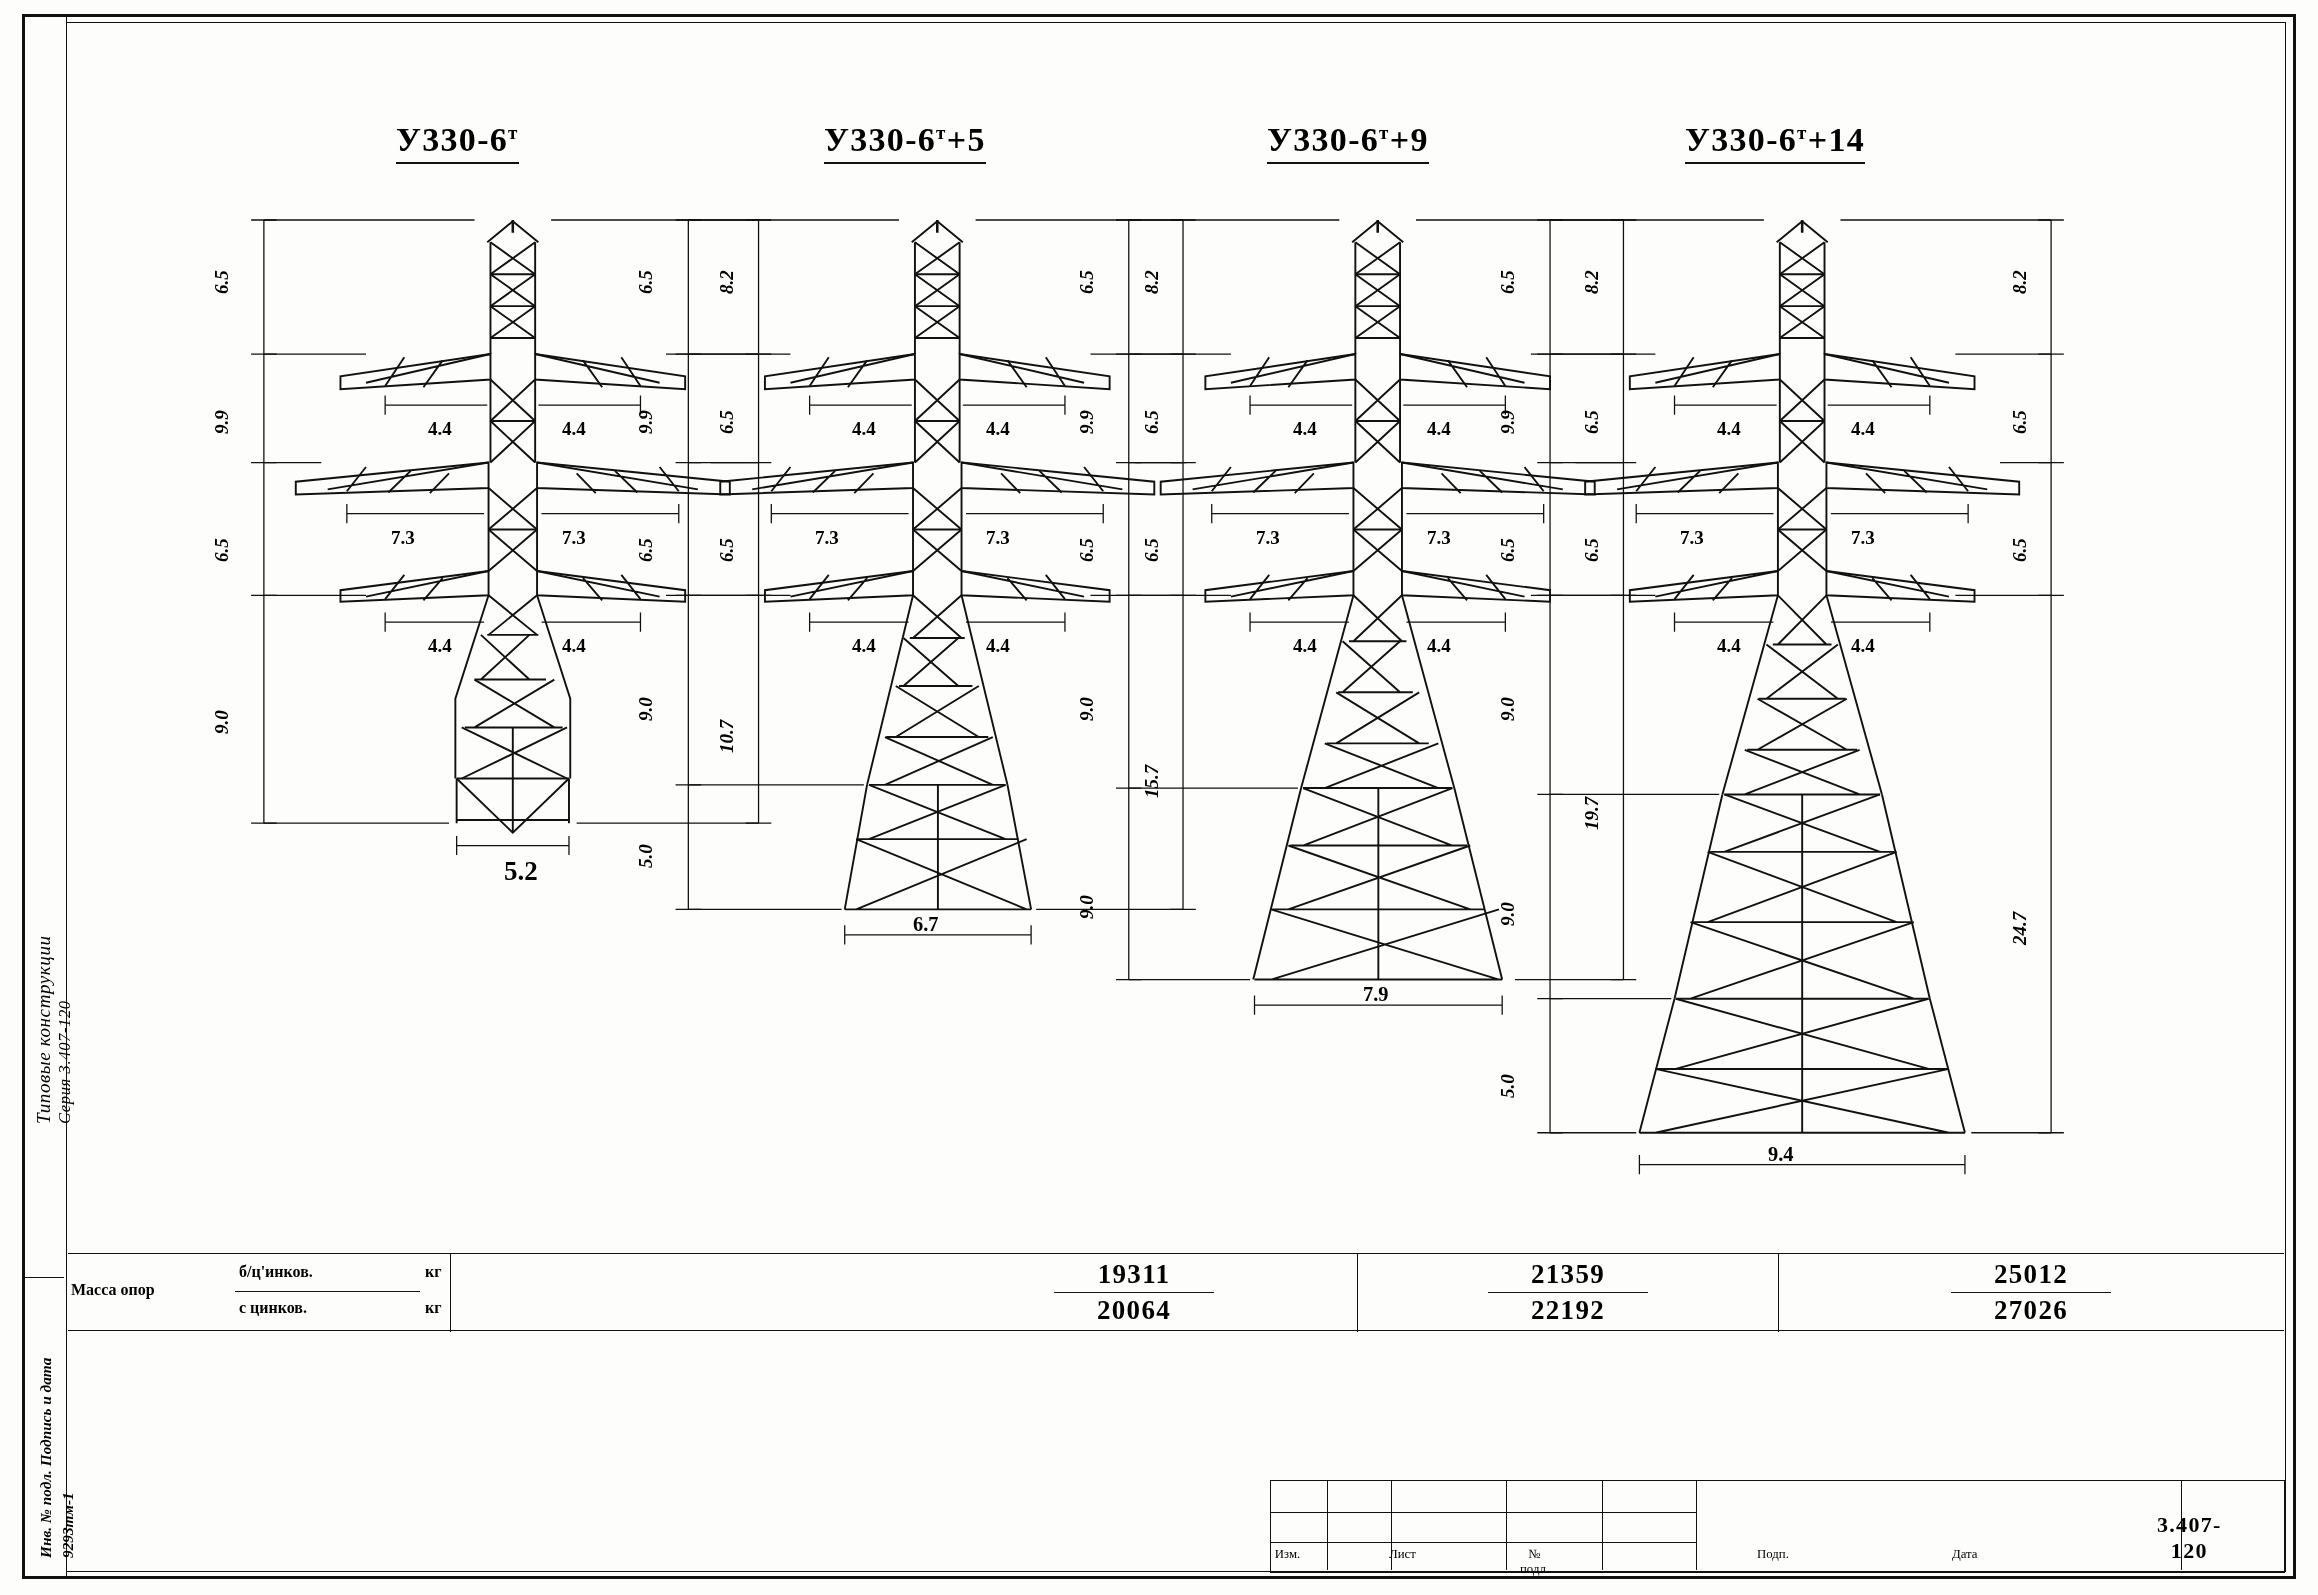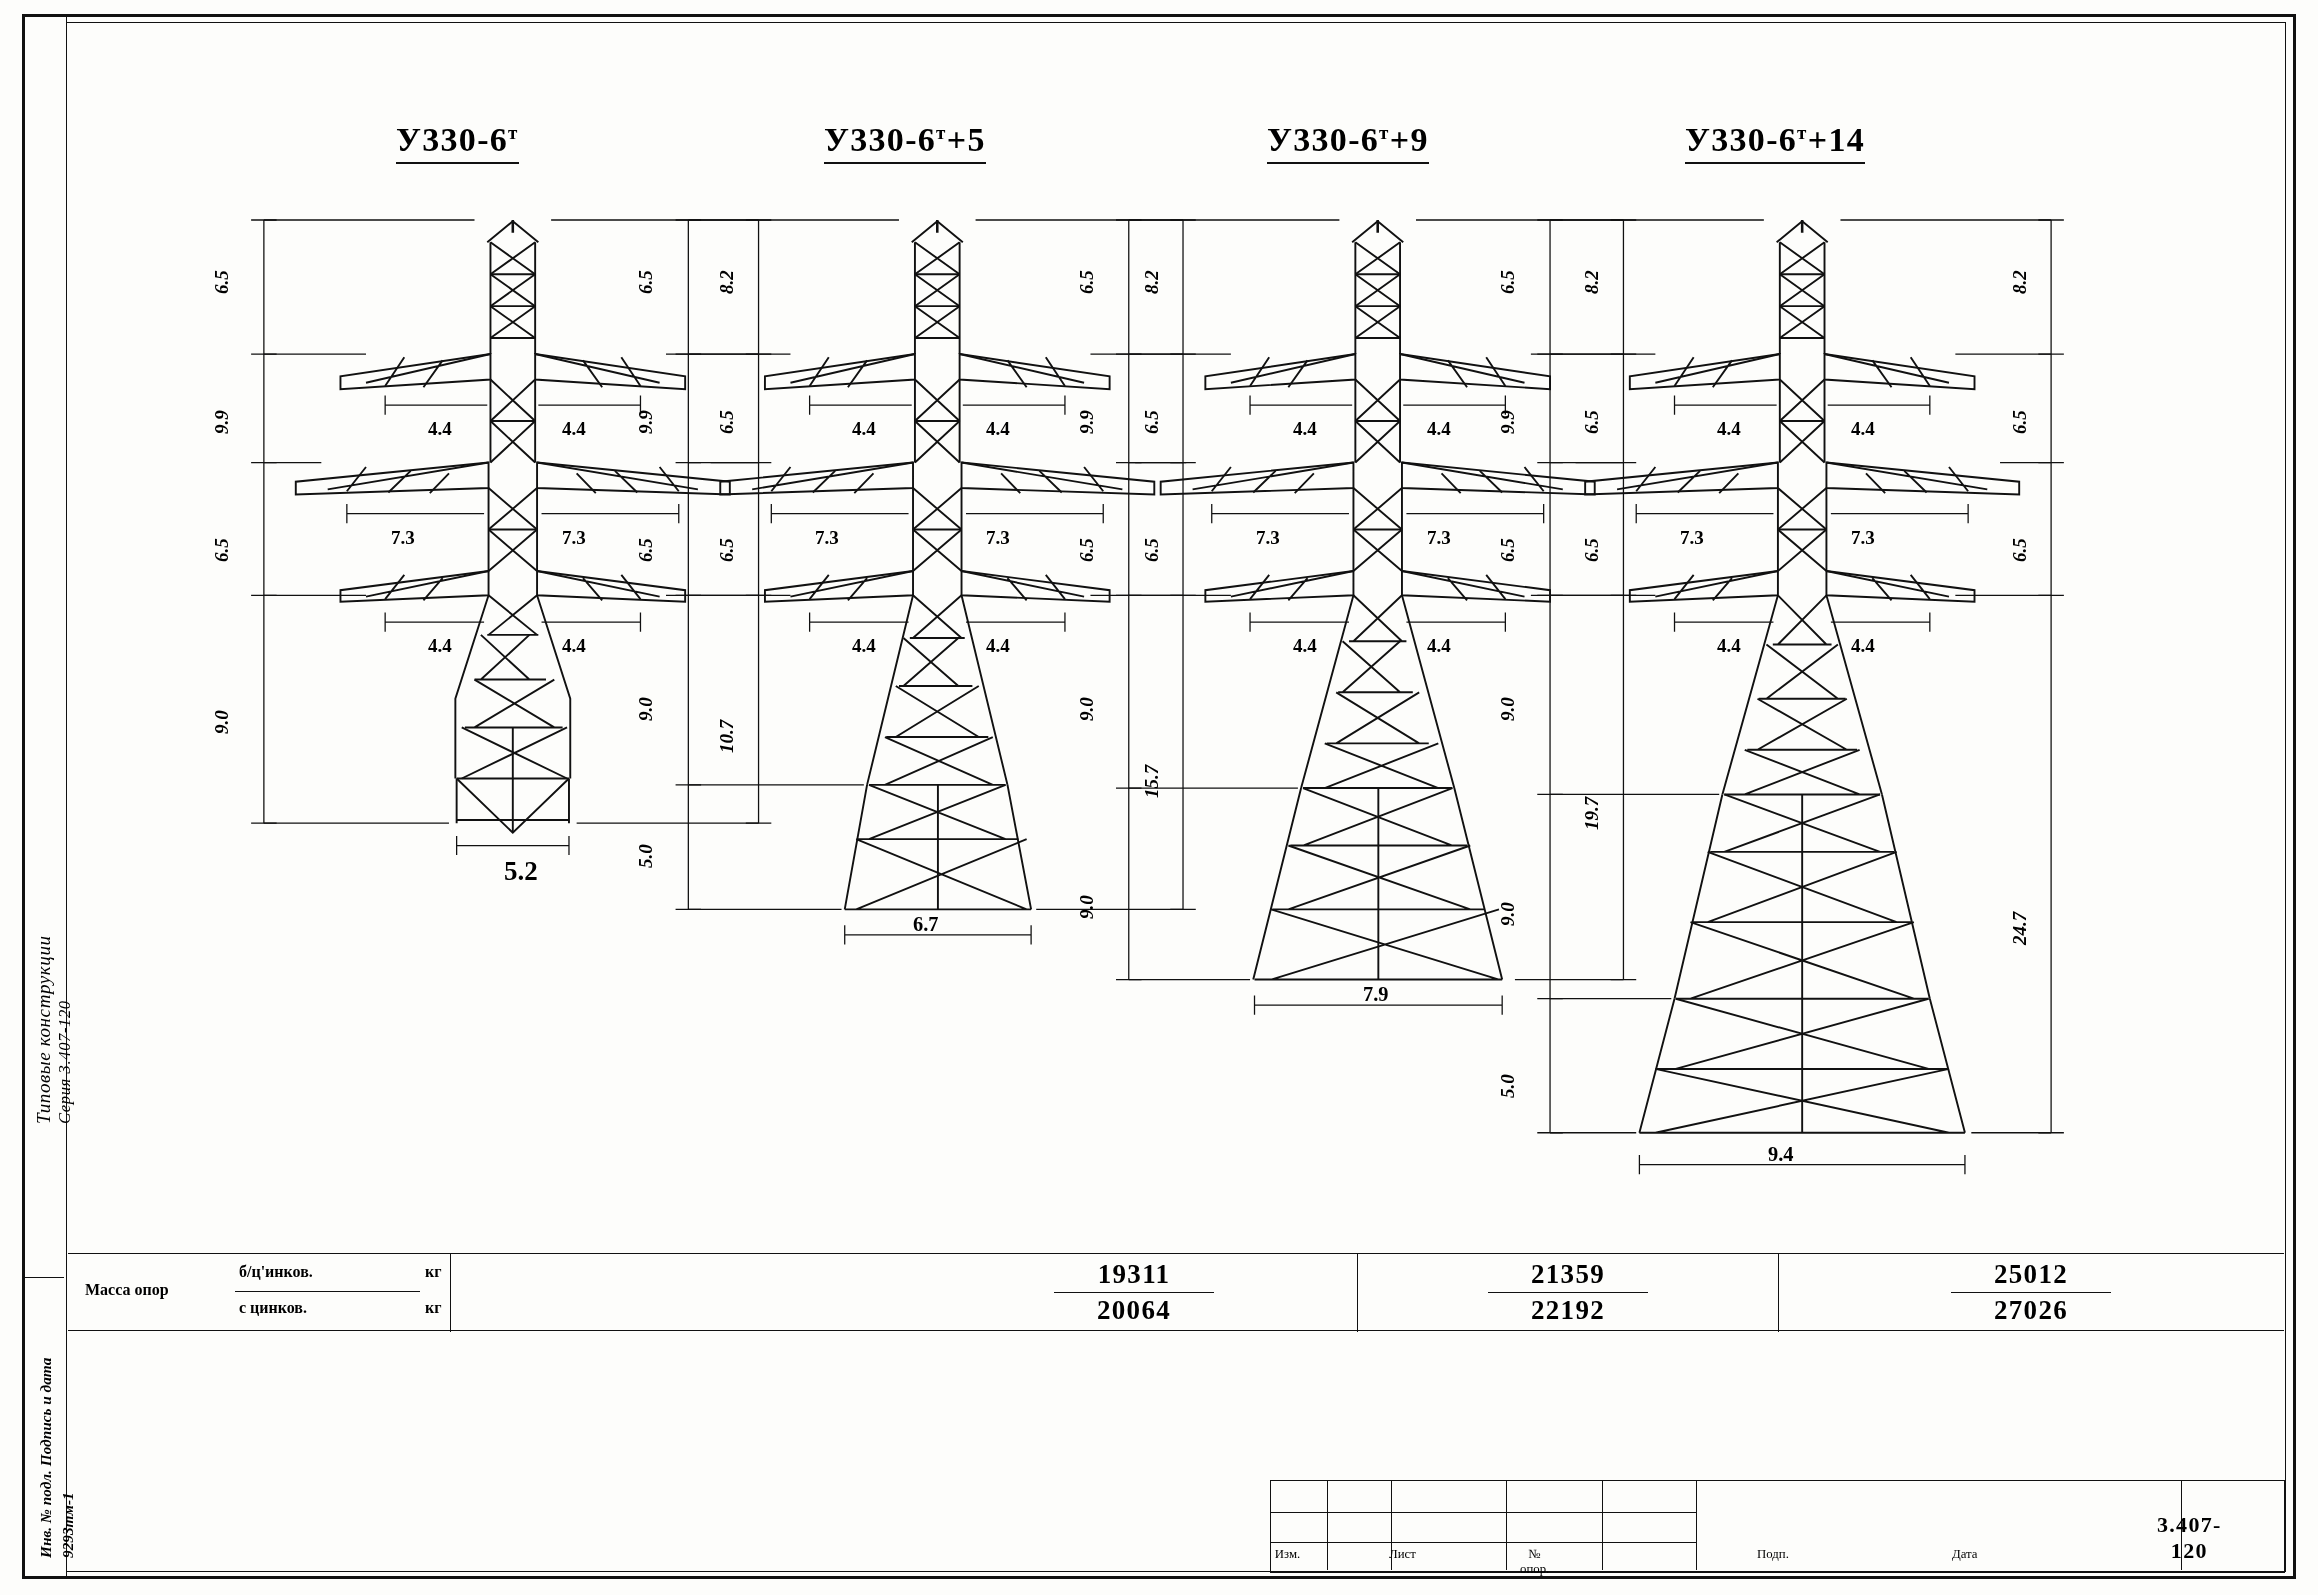--- a/index.html
+++ b/index.html
@@ -512,7 +512,7 @@
 
   <div class="mass-table">
     <div class="mass-legend">
-      <div class="legend-row" style="left:17px; top:27px;">Масса опор</div>
+      <div class="legend-row" style="left:3px; top:27px;">Масса опор</div>
       <div class="legend-row" style="left:171px; top:9px;">б/ц'инков.</div>
       <div class="legend-row" style="left:357px; top:9px;">кг</div>
       <div class="legend-mid-line"></div>

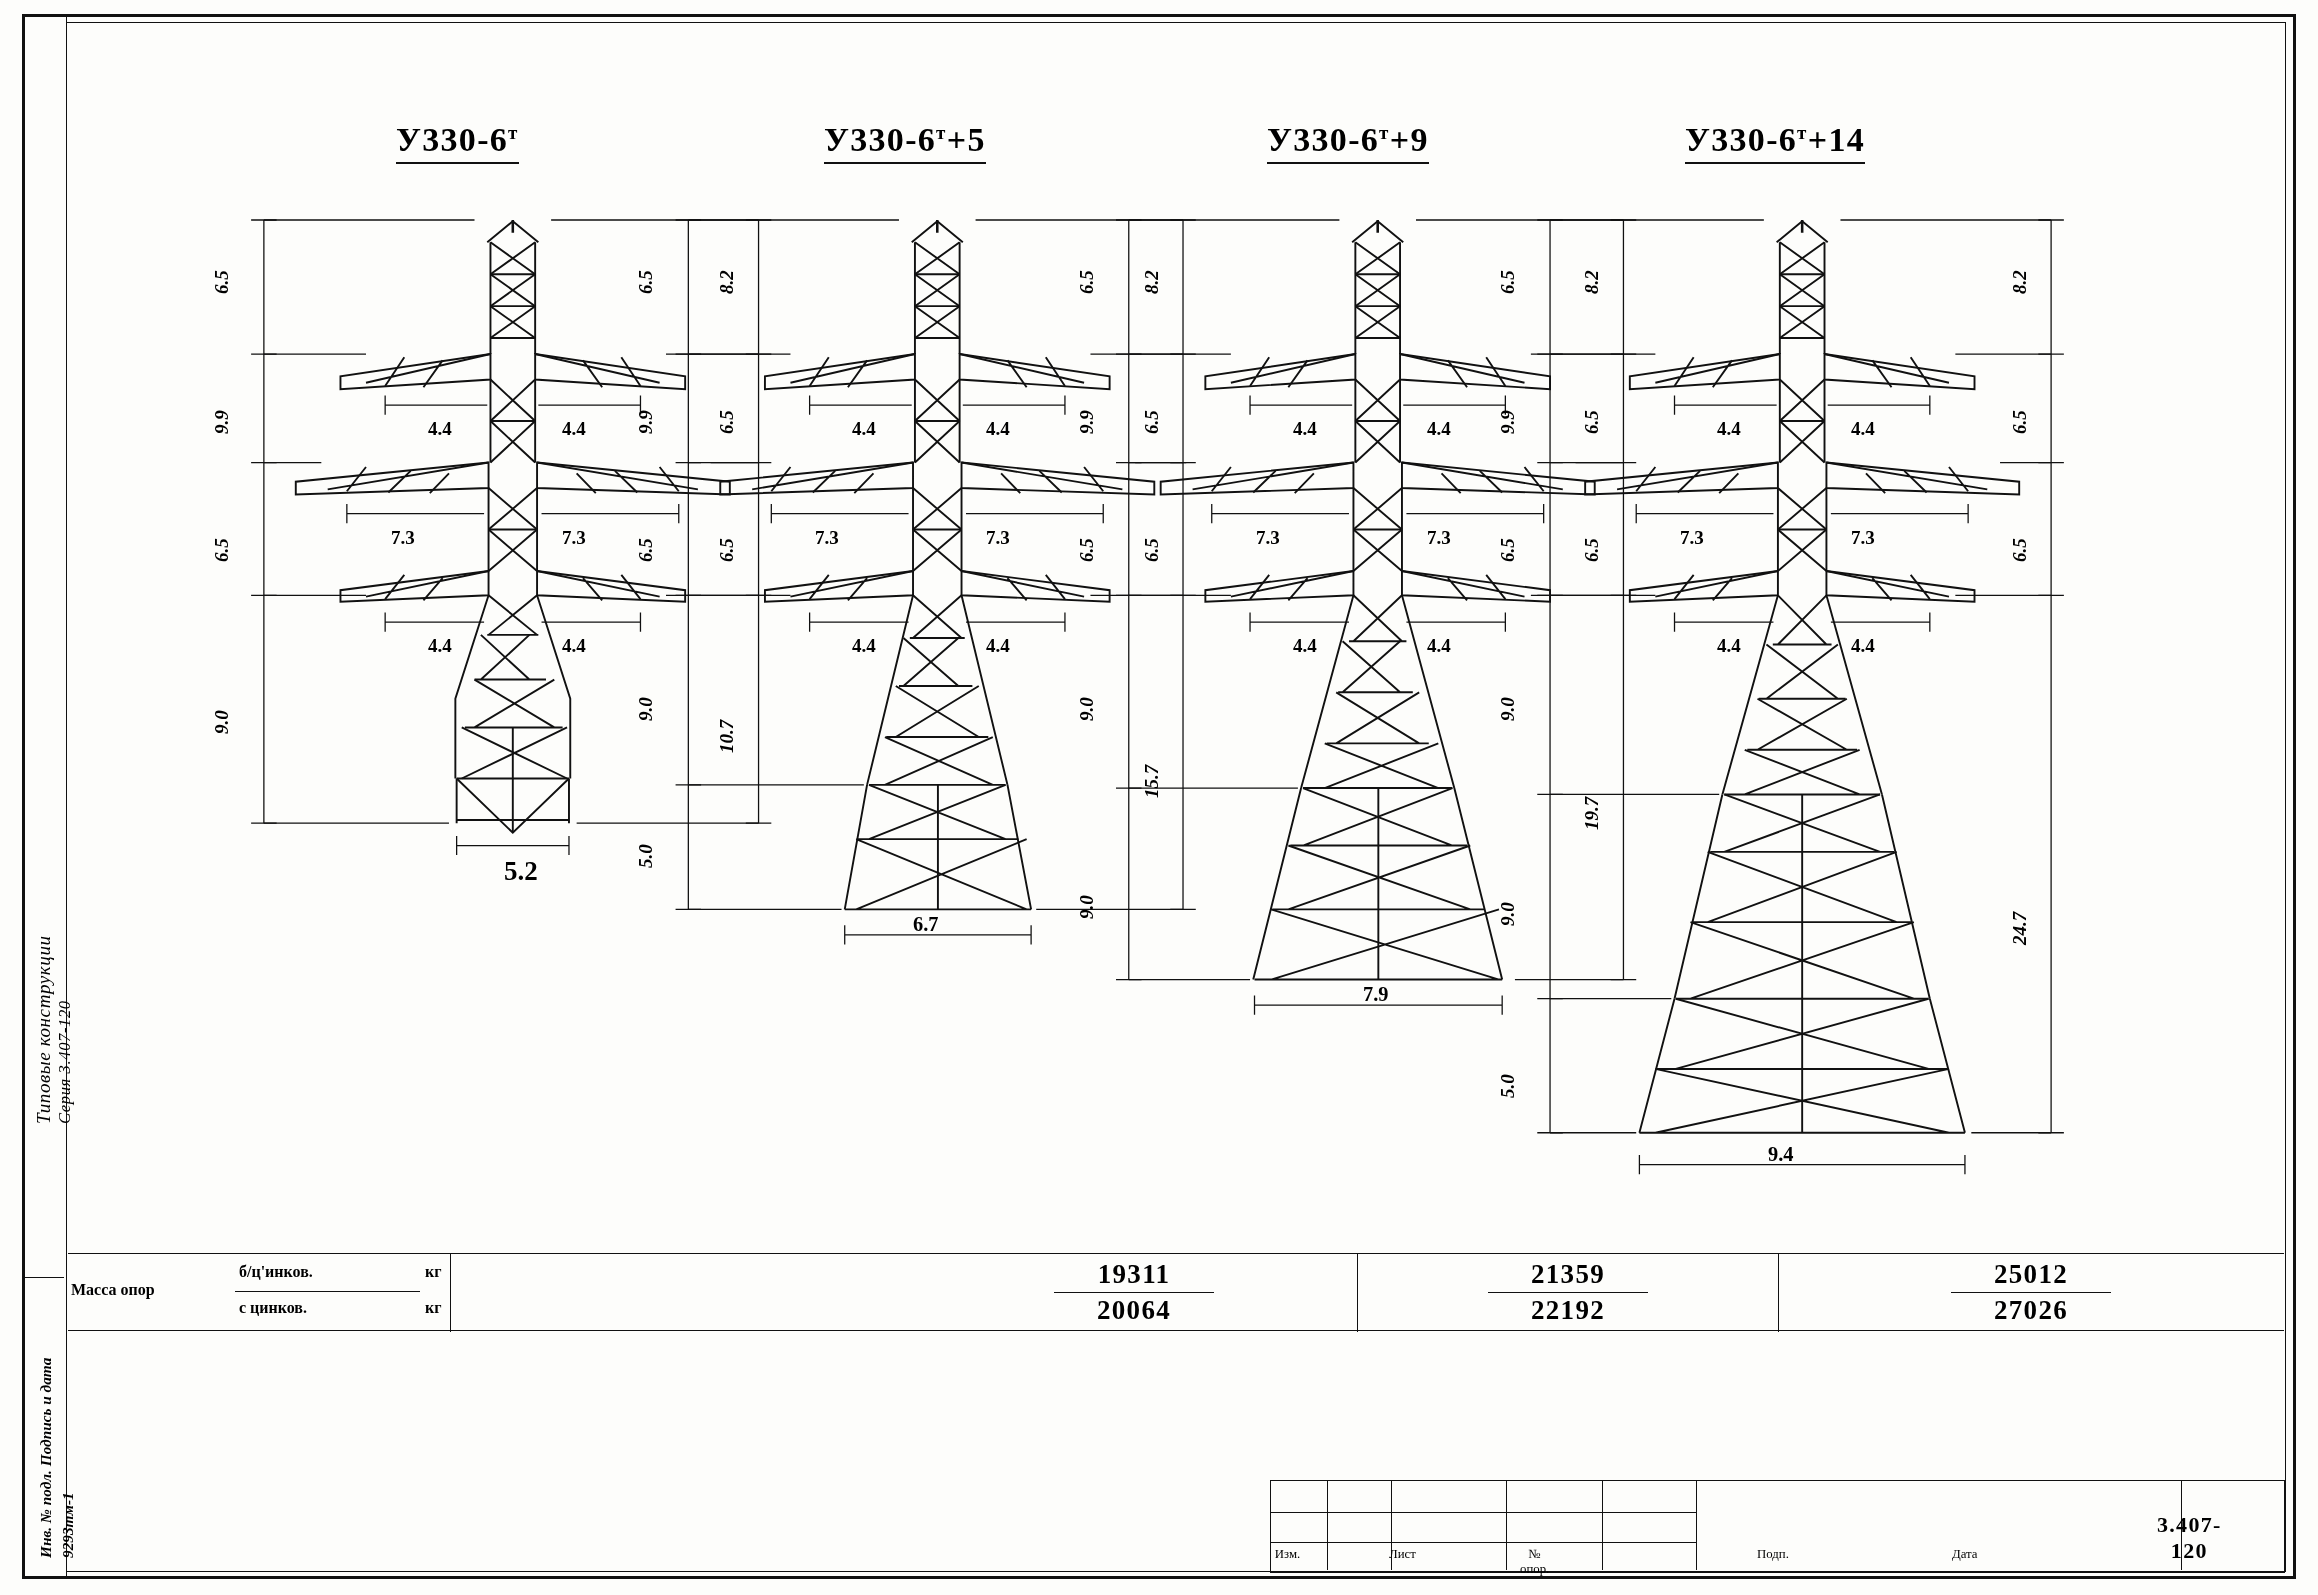--- a/index.html
+++ b/index.html
@@ -551,7 +551,7 @@
       <span class="tb-small" style="left:61px; top:66px; font-size:12.8px;">Лист</span>
     </div>
     <div class="tb-cell" style="left:121px; top:0; width:115px; height:89px;">
-      <span class="tb-small" style="left:128px; top:66px; font-size:12.8px;">№ опор.</span>
+      <span class="tb-small" style="left:128px; top:66px; font-size:12.8px;">№ подл.</span>
     </div>
     <div class="tb-cell" style="left:236px; top:0; width:96px; height:89px;">
       <span class="tb-small" style="left:250px; top:66px; font-size:12.8px;">Подп.</span>

